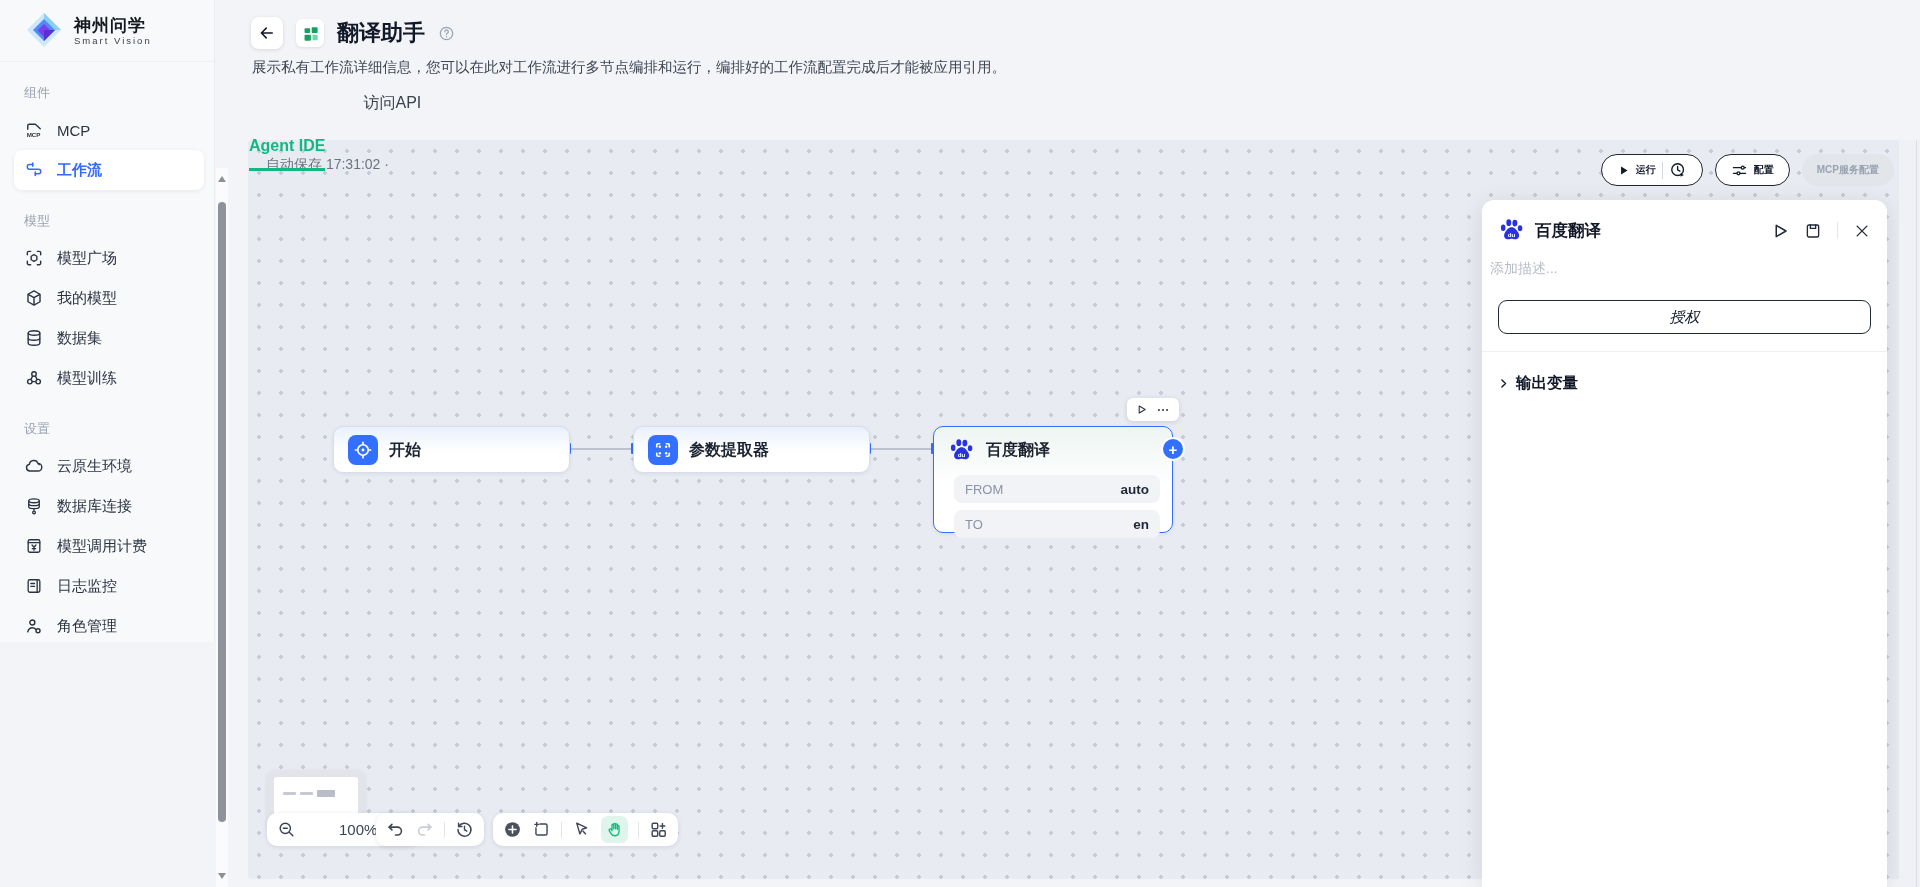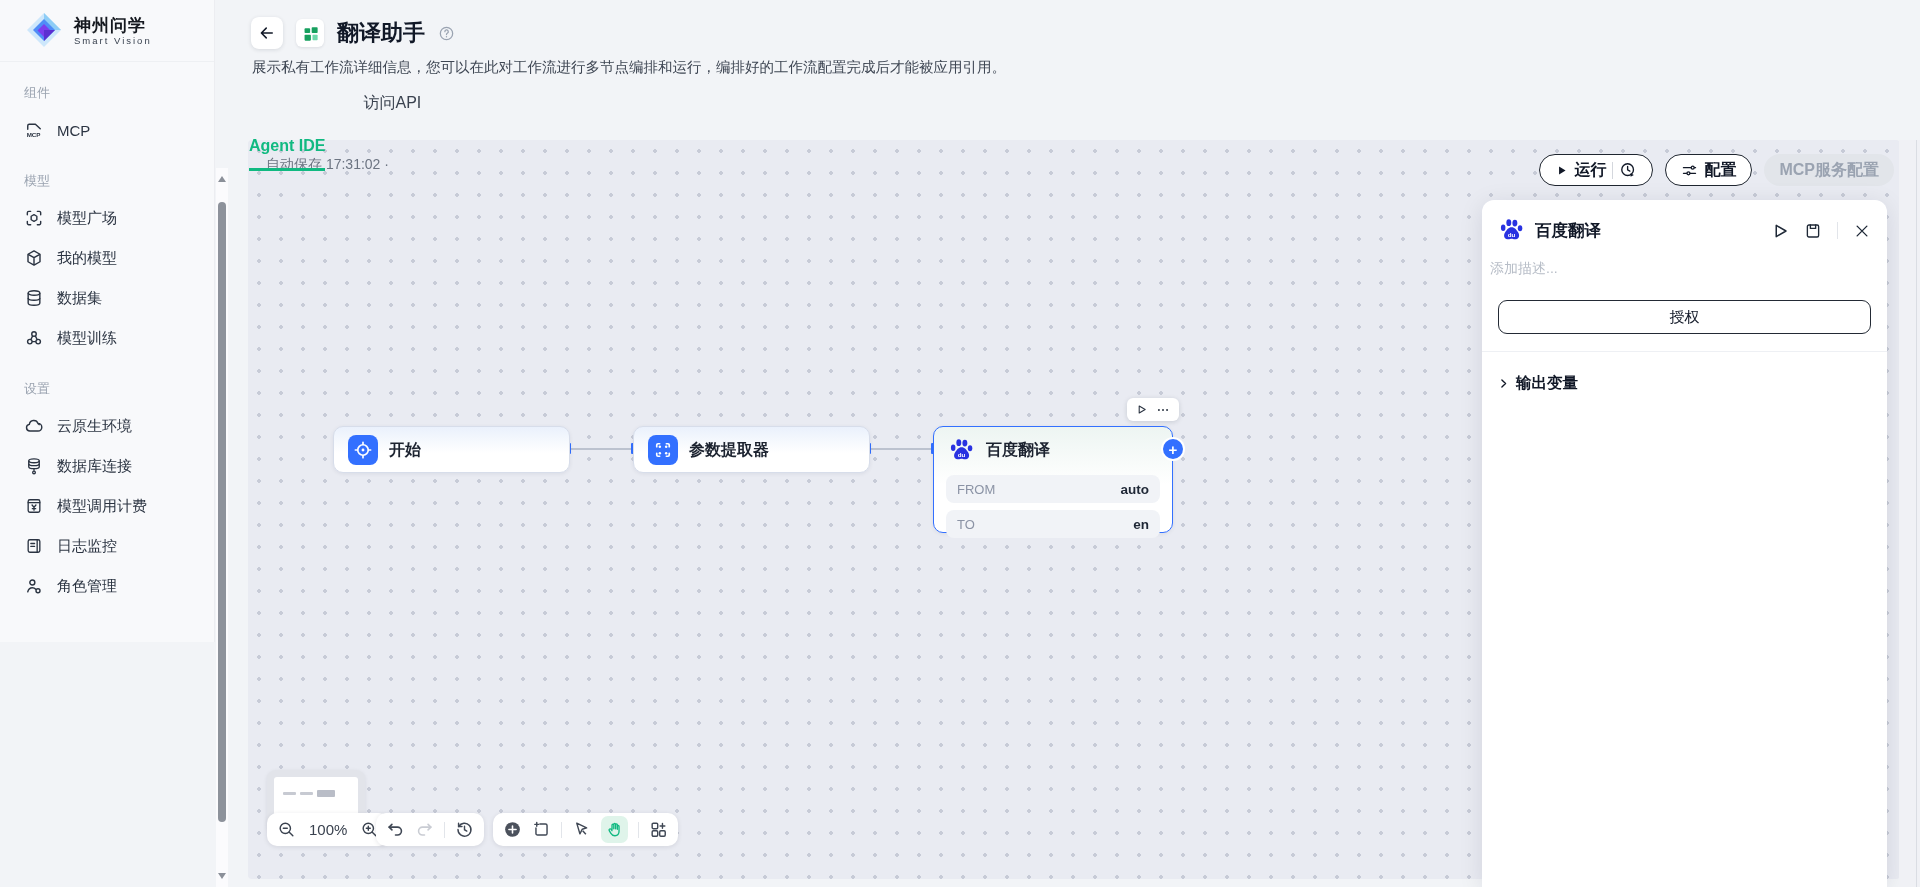--- a/index.html
+++ b/index.html
@@ -125,6 +125,13 @@
         </svg>
         <span>MCP</span>
       </div>
+      <div class="side-item active">
+        <svg viewBox="0 0 24 24" fill="none" stroke="currentColor" stroke-width="1.8" stroke-linecap="round" stroke-linejoin="round">
+          <path d="M10.5 5.5H6.3A2.3 2.3 0 0 0 4 7.8v.9A2.3 2.3 0 0 0 6.3 11h11.4a2.3 2.3 0 0 1 2.3 2.3v.9a2.3 2.3 0 0 1-2.3 2.3h-4.2"></path>
+          <path d="M10.5 3.5v4M13.5 14.5v4"></path>
+        </svg>
+        <span>工作流</span>
+      </div>
     </div>
 
 

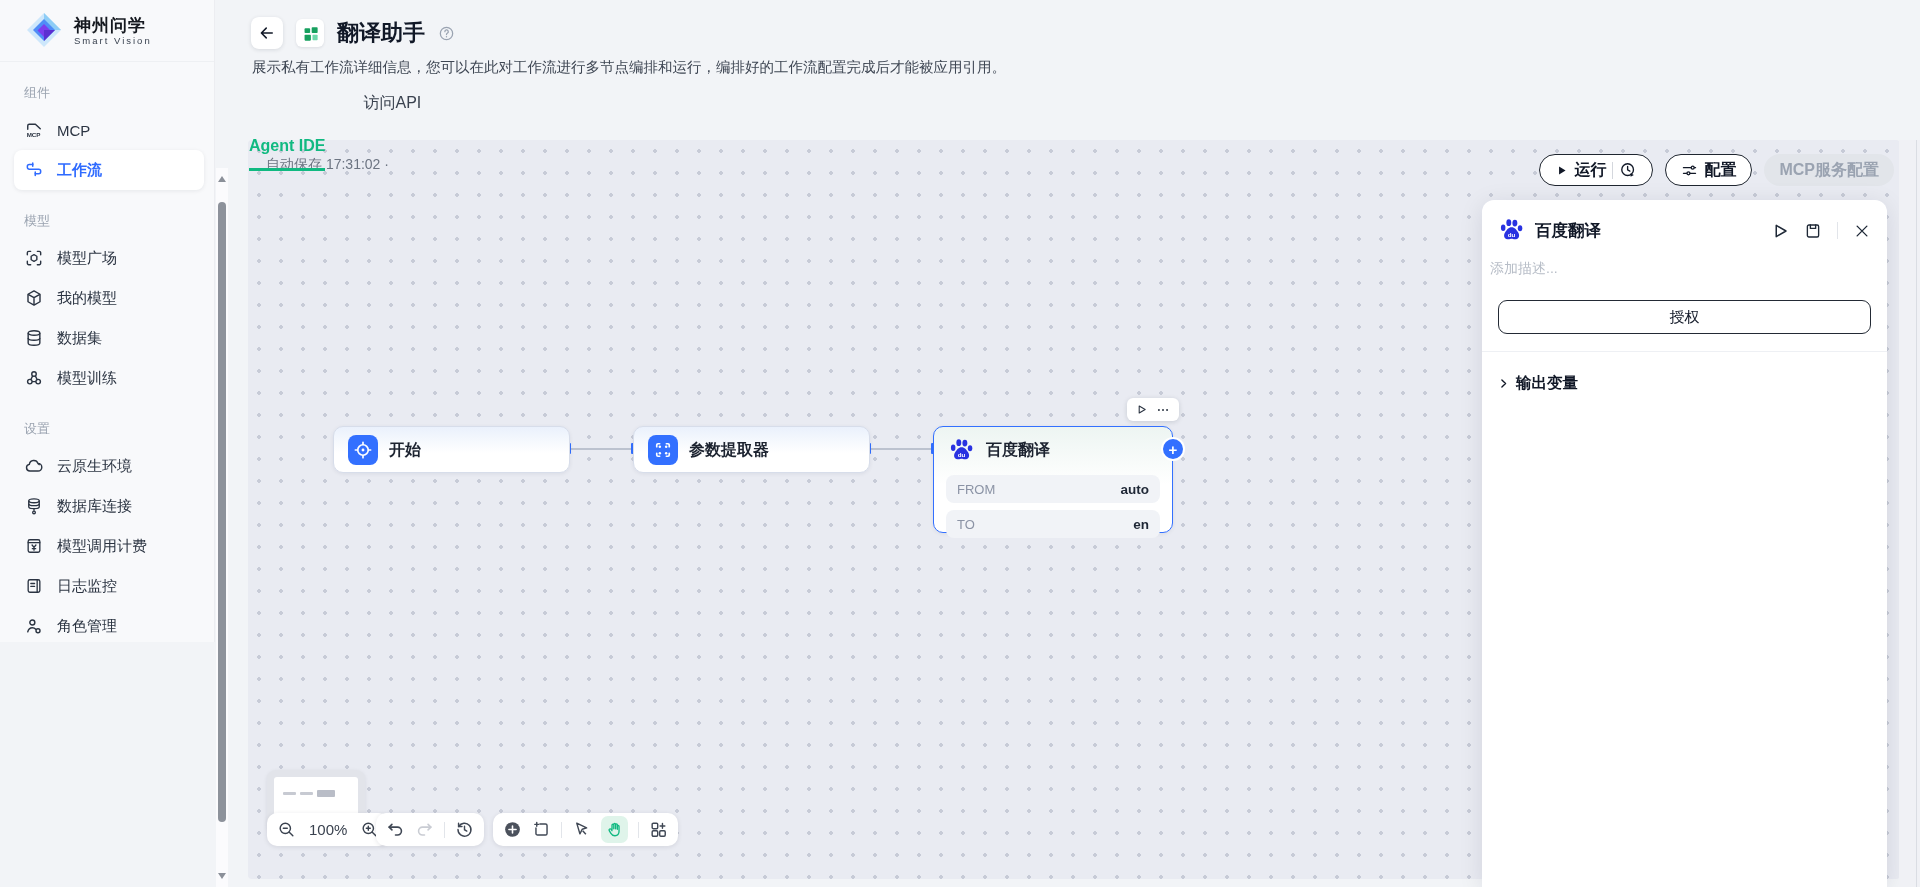--- a/index.html
+++ b/index.html
@@ -40,7 +40,7 @@
   .canvas { position:absolute; left:248px; top:140px; width:1652px; height:739px; border-radius:4px; background-color:#e9ebf2; background-image:radial-gradient(#c7cbd7 1.6px, transparent 1.7px); background-size:22px 22px; z-index:1; }
   .autosave { position:absolute; left:18px; top:16px; font-size:14px; color:#6c7482; }
   .canvas-actions { position:absolute; right:-14px; top:14px; display:flex; gap:12px; align-items:center; }
-  .pill-btn { display:inline-flex; align-items:center; gap:6px; height:32px; padding:0 15px; border-radius:17px; background:#fff; border:1.5px solid #1f2630; font-size:16px; font-weight:700; color:#111827; cursor:pointer; }
+  .pill-btn { display:inline-flex; align-items:center; gap:6px; height:32px; padding:0 15px; border-radius:17px; background:#fff; border:1.5px solid #1f2630; font-size:10px; font-weight:700; color:#111827; cursor:pointer; }
   .pill-btn .vdiv { width:1px; height:17px; background:#d4d7dd; }
   .pill-btn.disabled { background:#e2e5ea; border:none; color:#9aa3b1; font-weight:600; cursor:default; }
 

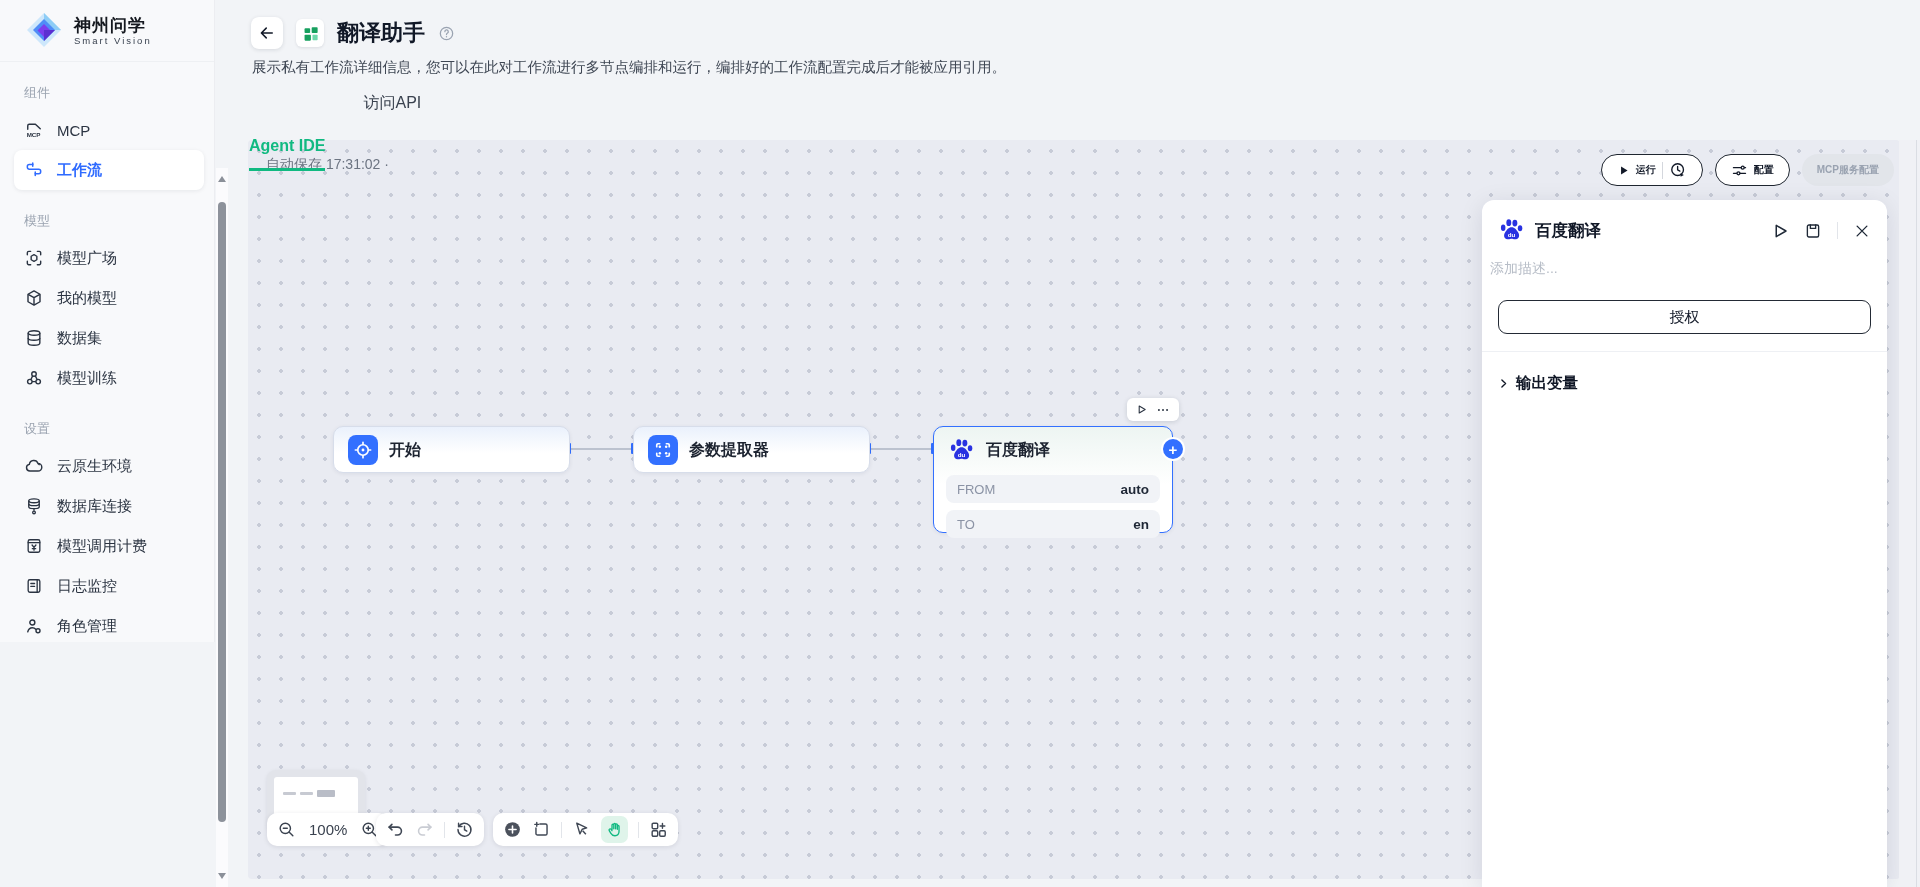--- a/index.html
+++ b/index.html
@@ -87,7 +87,7 @@
   .insp-icons .vdiv { width:1px; height:17px; background:#e2e5ea; }
   .insp-icons svg { width:18px; height:18px; cursor:pointer; }
   .insp-desc { margin:16px 8px 0; font-size:14px; color:#b7bdc7; cursor:text; }
-  .authorize-btn { margin:22px 16px 0; height:34px; border:1.5px solid #232a35; border-radius:9px; background:#fff; display:flex; align-items:center; justify-content:center; font-size:15px; color:#111827; cursor:pointer; }
+  .authorize-btn { margin:22px 16px 0; height:34px; border:1.5px solid #232a35; border-radius:9px; background:#fff; display:flex; align-items:center; justify-content:center; font-size:15px; color:#111827; cursor:pointer;font-style:italic; }
   .insp-div { margin-top:17px; height:1px; background:#eef0f4; }
   .output-row { display:flex; align-items:center; gap:7px; margin:21px 16px 0; cursor:pointer; }
   .output-label { font-size:15.5px; font-weight:700; color:#111827; }

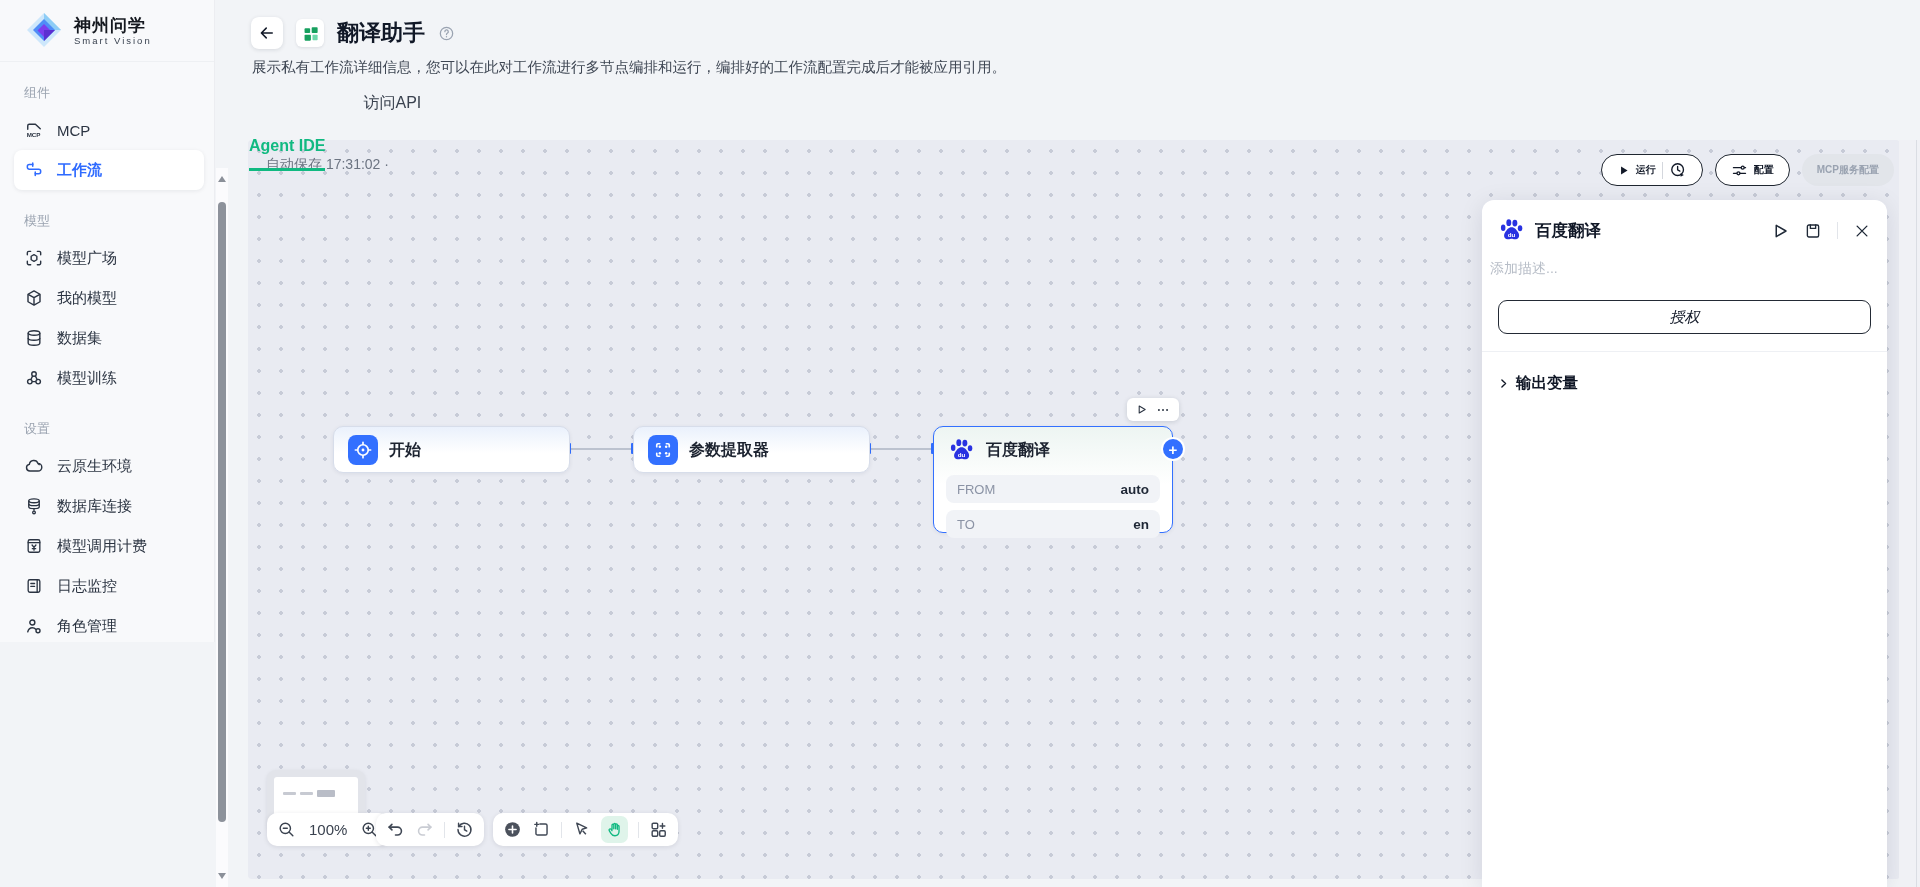--- a/index.html
+++ b/index.html
@@ -51,7 +51,7 @@
   .node-icon svg { width:20px; height:20px; }
   .node-title { font-size:16px; font-weight:700; color:#1c2330; }
   .node.selected { border:1.5px solid #3370ff; background:linear-gradient(180deg,#edf5f2 0%,#ffffff 55%); }
-  .node-params { padding:2px 12px 12px; display:flex; flex-direction:column; gap:7px; }
+  .node-params { padding:2px 12px 12px; display:flex; flex-direction:column; gap:7px;margin-left:8px; }
   .param-row { display:flex; justify-content:space-between; align-items:center; background:#f1f3f7; border-radius:8px; height:28px; padding:0 11px; }
   .param-key { font-size:13px; color:#8b93a5; }
   .param-val { font-size:13.5px; font-weight:700; color:#1f2736; }

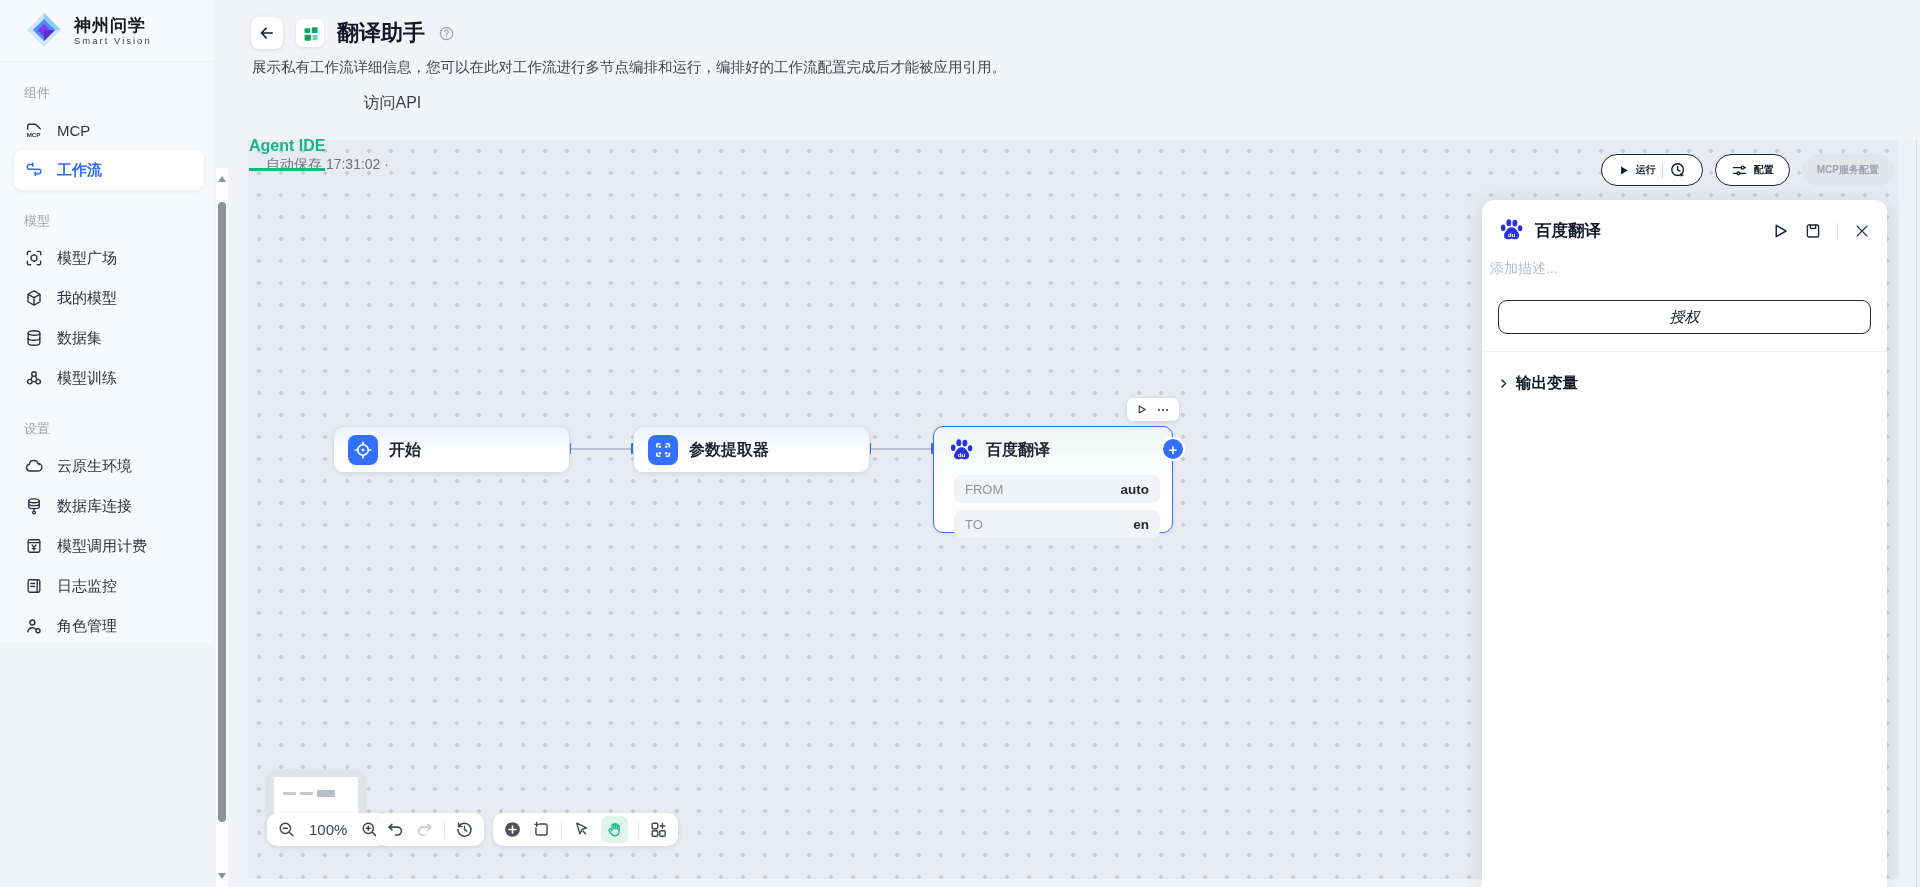--- a/index.html
+++ b/index.html
@@ -75,7 +75,7 @@
   .tg-tools { left:245px; }
   .tool-btn { display:flex; align-items:center; justify-content:center; cursor:pointer; }
   .tool-btn svg { width:19px; height:19px; }
-  .zoom-level { font-size:15px; color:#3a424f; padding:0 3px; }
+  .zoom-level { font-size:15px; color:#3a424f; padding:0 3px;margin-left:30px; }
   .tool-div { width:1px; height:16px; background:#e2e5ea; }
   .hand-active { width:27px; height:27px; background:#dff4ea; border-radius:7px; display:flex; align-items:center; justify-content:center; cursor:pointer; }
 

